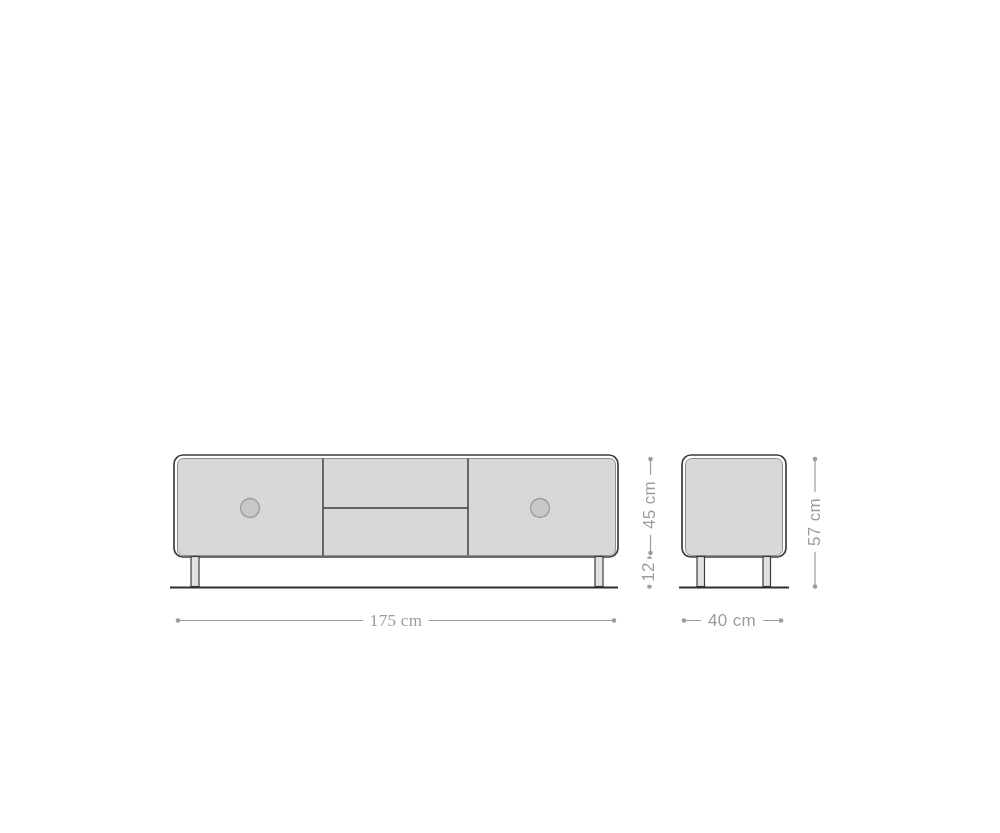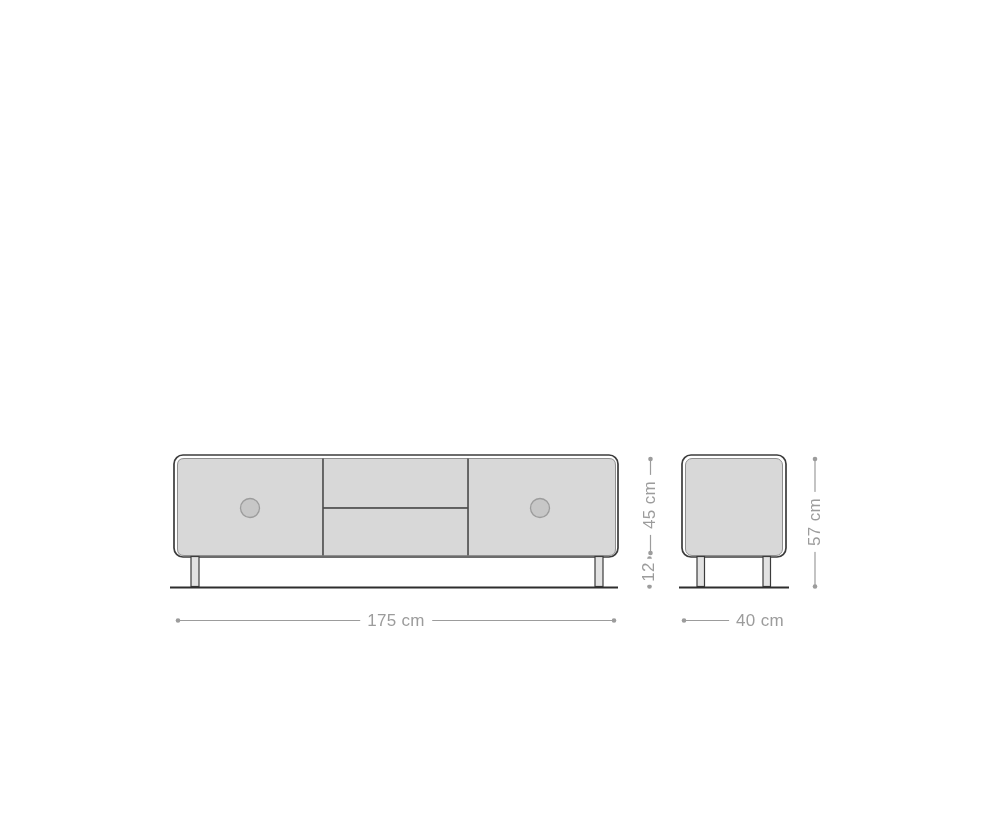--- a/index.html
+++ b/index.html
@@ -100,7 +100,7 @@
     </g>
   </svg>
 
-  <div class="dim-label" style="left:396px; top:621px;">175 cm</div>
+  <div class="dim-label" style="left:396px; top:621px;font-family:Liberation Serif, serif;">175 cm</div>
 
   <div class="dim-label" style="left:760px; top:621px;">40 cm</div>
 

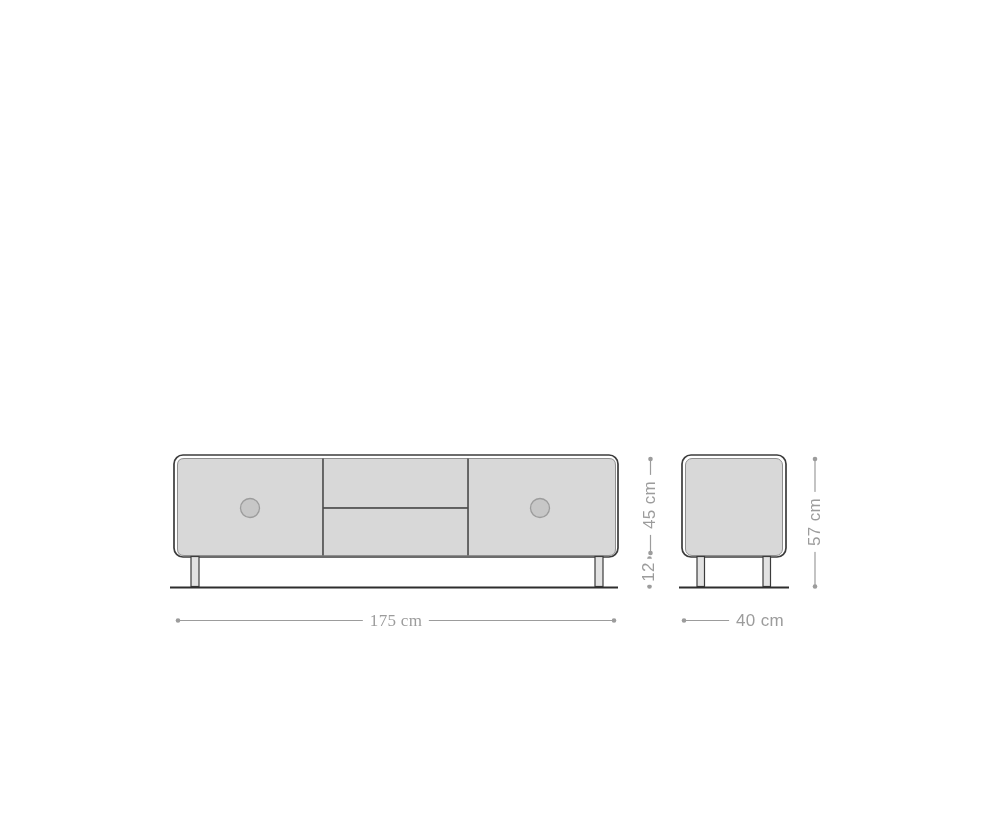--- a/index.html
+++ b/index.html
@@ -102,7 +102,7 @@
 
   <div class="dim-label" style="left:396px; top:621px;font-family:Liberation Serif, serif;">175 cm</div>
 
-  <div class="dim-label" style="left:760px; top:621px;">40 cm</div>
+  <div class="dim-label" style="left:732px; top:621px;">40 cm</div>
 
   <div class="dim-label vert" style="left:650px; top:505px;">45 cm</div>
 

